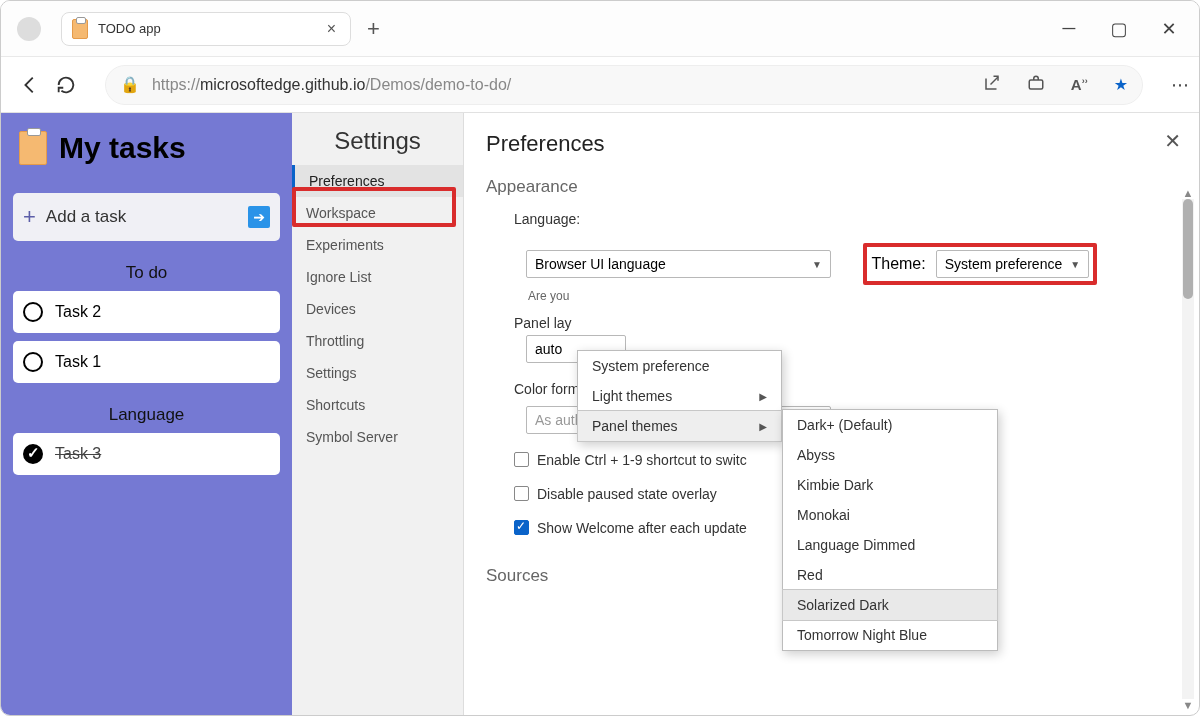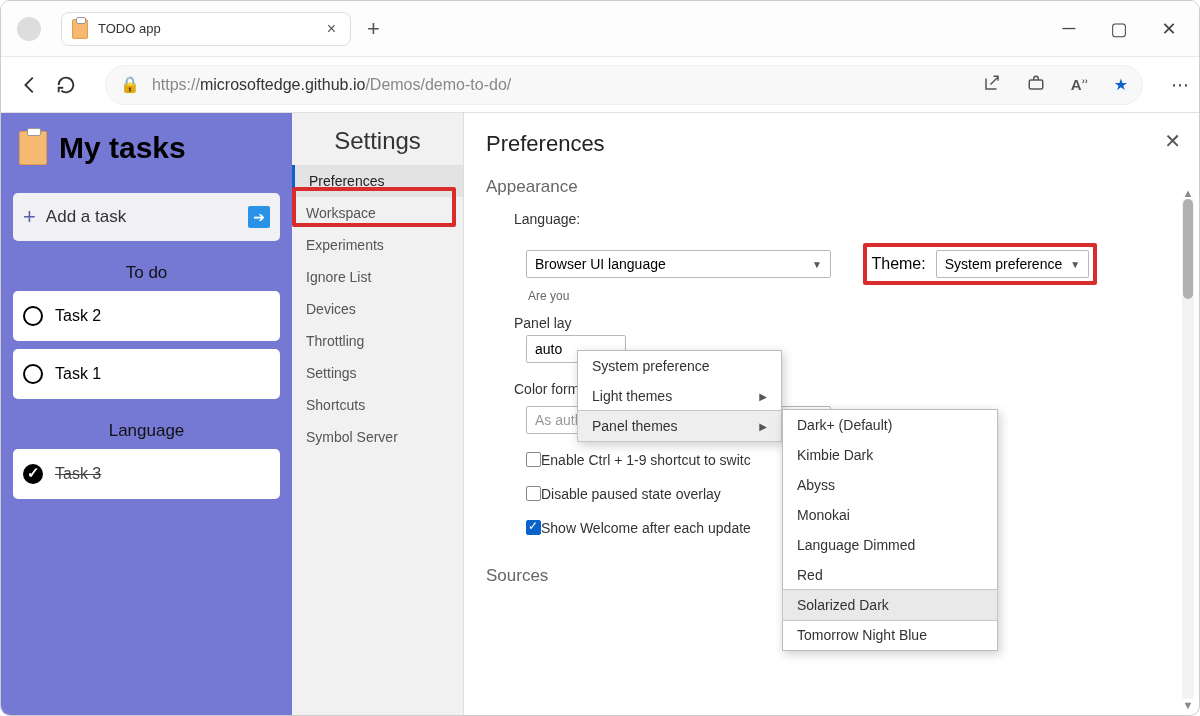--- a/index.html
+++ b/index.html
@@ -168,7 +168,7 @@
   .task {
     background:#fff;
     border-radius:5px;
-    height:50px;
+    height:42px;
     display:flex; align-items:center;
     padding:0 10px;
     margin-bottom:8px;

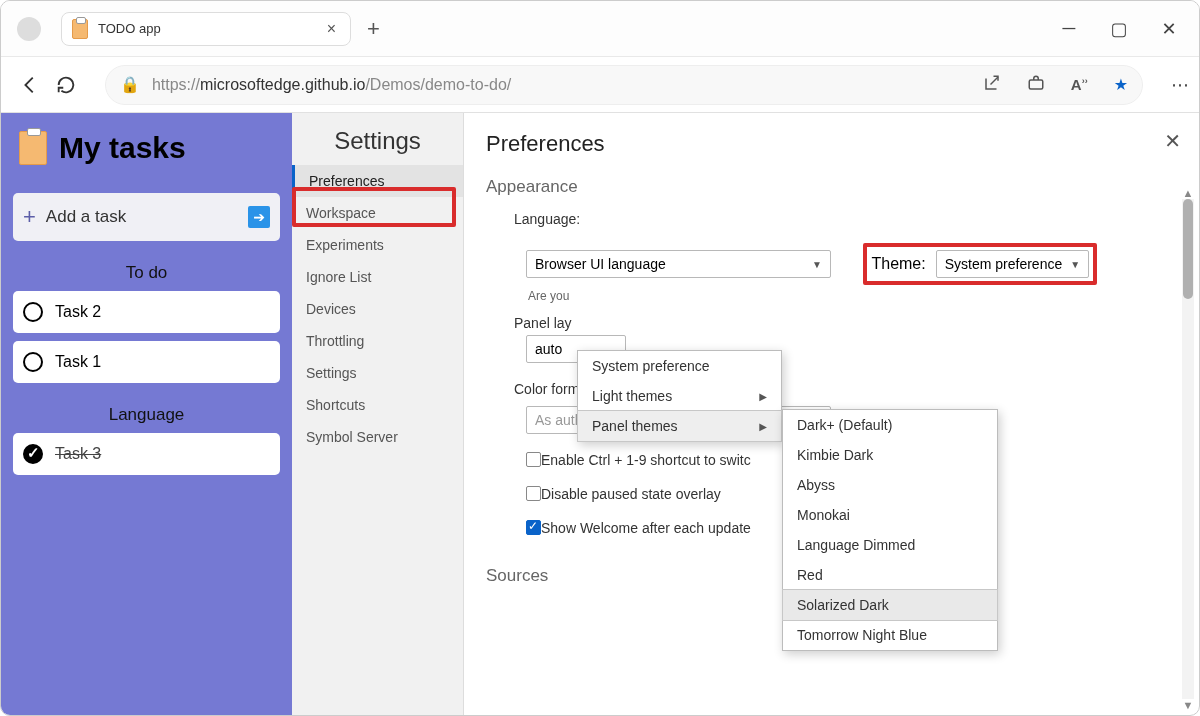--- a/index.html
+++ b/index.html
@@ -247,7 +247,7 @@
     color:#666;
     margin-top:4px;
   }
-  .checkrow{ margin-left:40px; margin-top:18px; font-size:14px; color:#333; display:flex; align-items:center; }
+  .checkrow{ margin-left:28px; margin-top:18px; font-size:14px; color:#333; display:flex; align-items:center; gap:8px;}
   .cbox{ width:15px; height:15px; border:1px solid #888; border-radius:2px; background:#fff;}
   .cbox.checked{ background:#0a63c9; border-color:#0a63c9; position:relative; }
   .cbox.checked::after{ content:"✓"; color:#fff; font-size:12px; position:absolute; left:1px; top:-2px;}

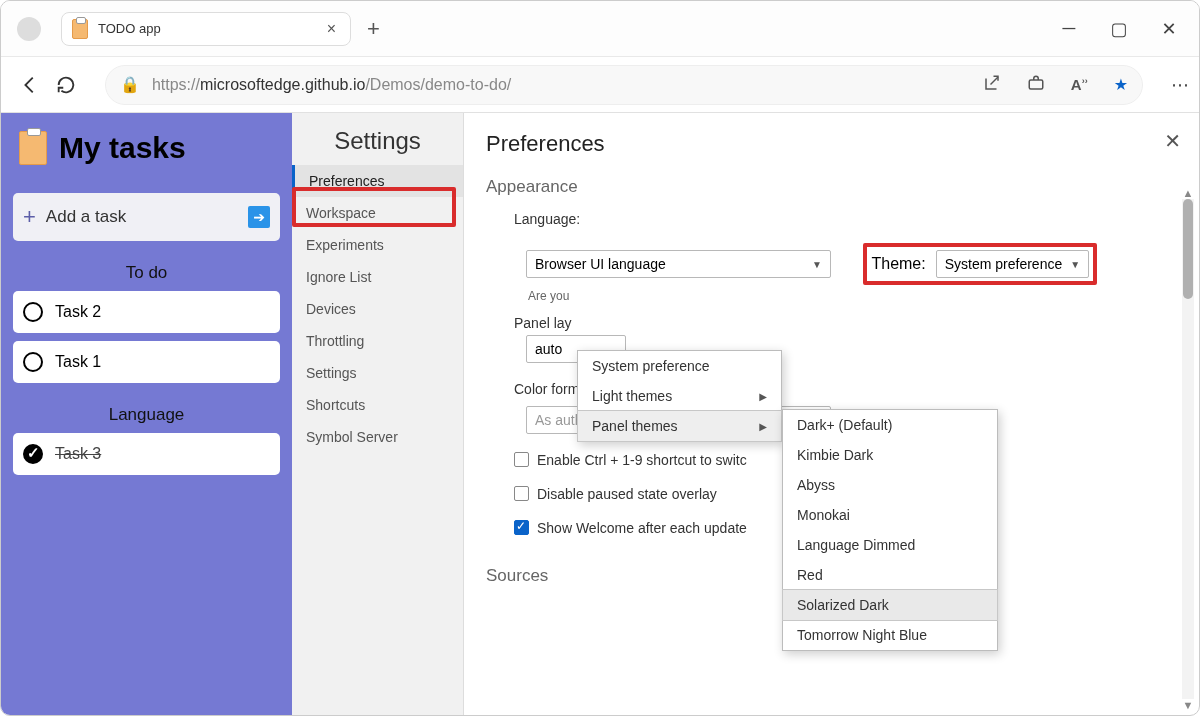--- a/index.html
+++ b/index.html
@@ -485,10 +485,10 @@
         <span>Dark+ (Default)</span>
       </div>
     <div class="mitem">
+        <span>Abyss</span>
+      </div>
+    <div class="mitem">
         <span>Kimbie Dark</span>
-      </div>
-    <div class="mitem">
-        <span>Abyss</span>
       </div>
     <div class="mitem">
         <span>Monokai</span>

